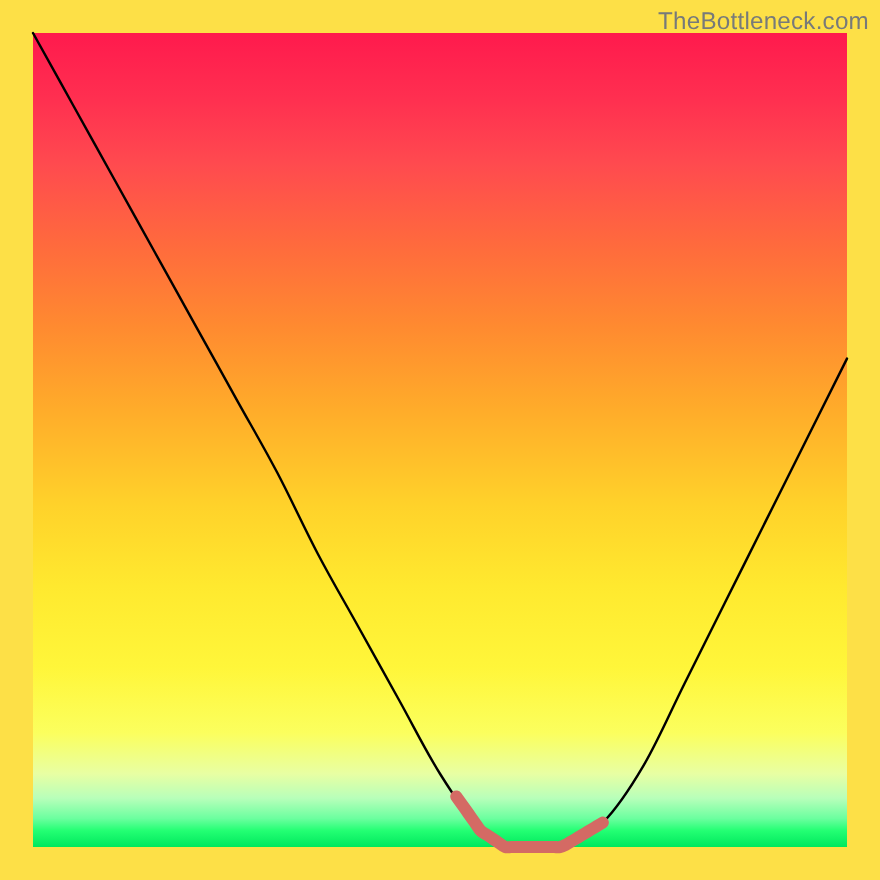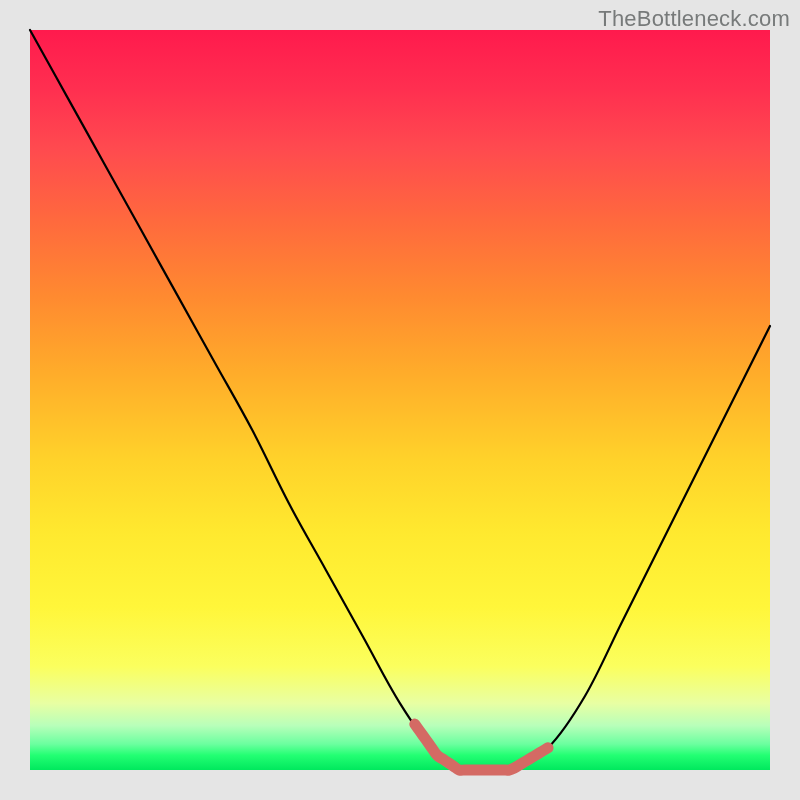--- a/index.html
+++ b/index.html
@@ -15,7 +15,7 @@
     position: relative;
     width: 800px;
     height: 800px;
-    background: #e5e5e5;
+    background: #fde047;
   }
   .plot-area {
     position: absolute;

